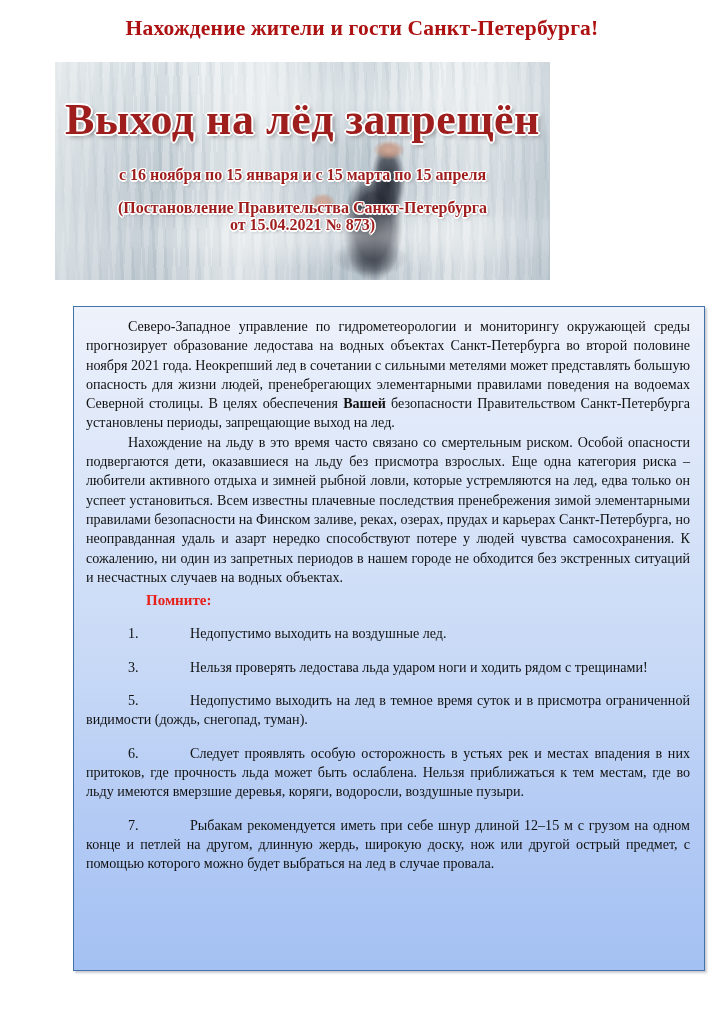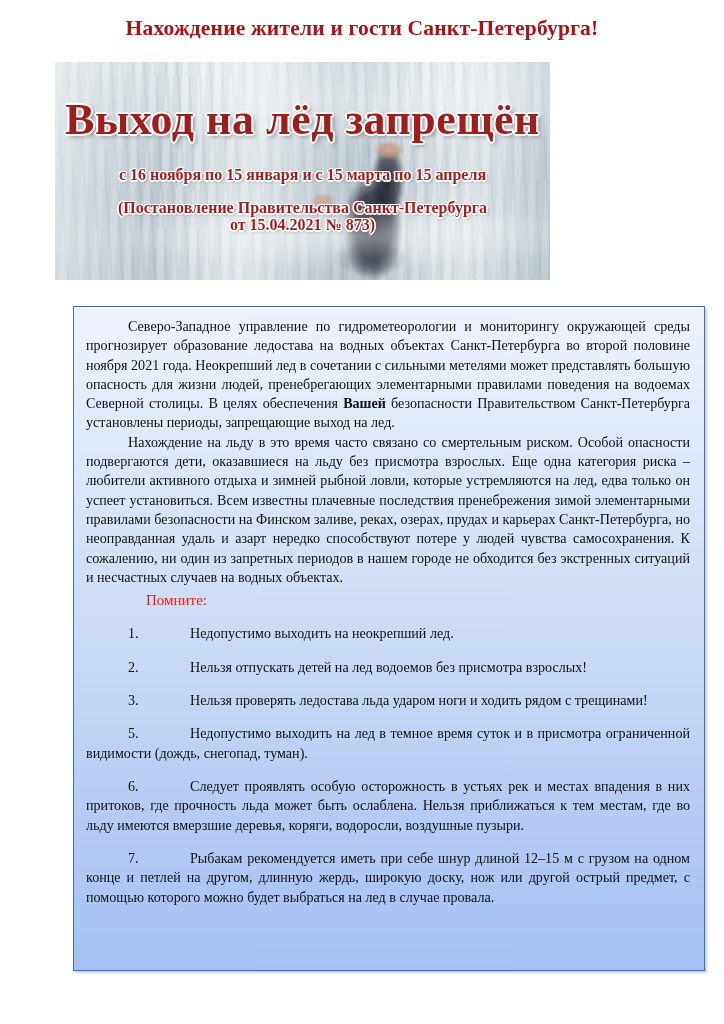--- a/index.html
+++ b/index.html
@@ -144,7 +144,7 @@
   .remember {
     margin: 3px 0 0 0;
     padding-left: 60px;
-    font-weight: normal;
+    font-weight: bold;
     font-size: 15px;
     line-height: 20px;
     color: #E8201A;

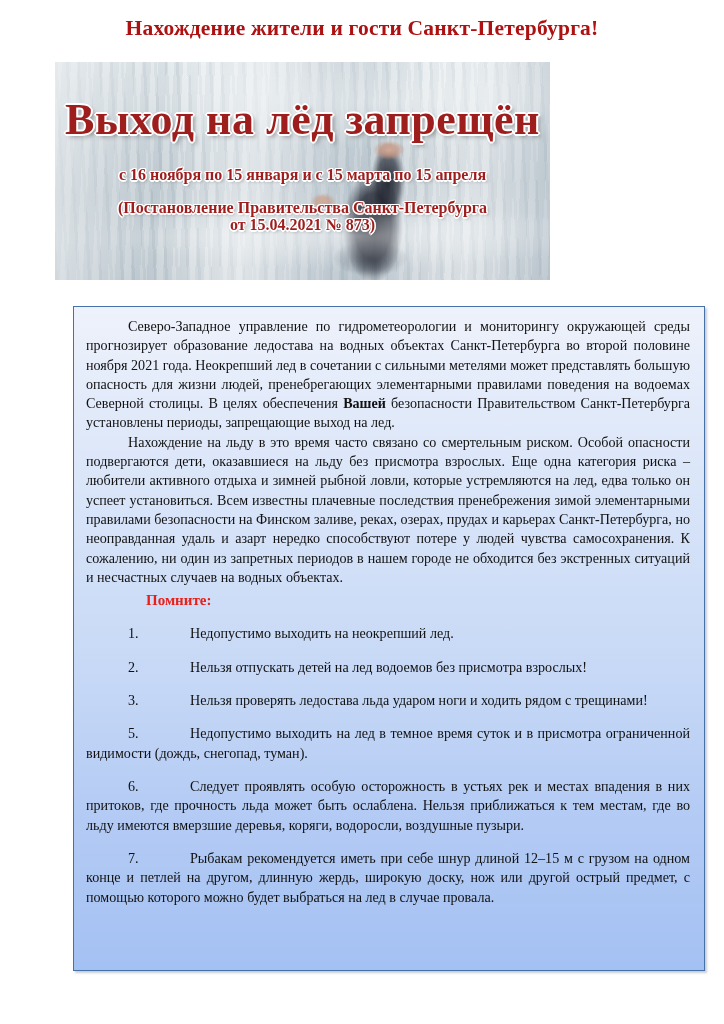--- a/index.html
+++ b/index.html
@@ -199,7 +199,7 @@
 
   <div class="rules">
     <p class="rule">
-      <span class="num">1.</span><span class="body">Недопустимо выходить на неокрепший лед.</span>
+      <span class="num">1.</span><span class="body">Недопустимо выходить на воздушные лед.</span>
     </p>
     <p class="rule">
       <span class="num">2.</span><span class="body">Нельзя отпускать детей на лед водоемов без присмотра взрослых!</span>

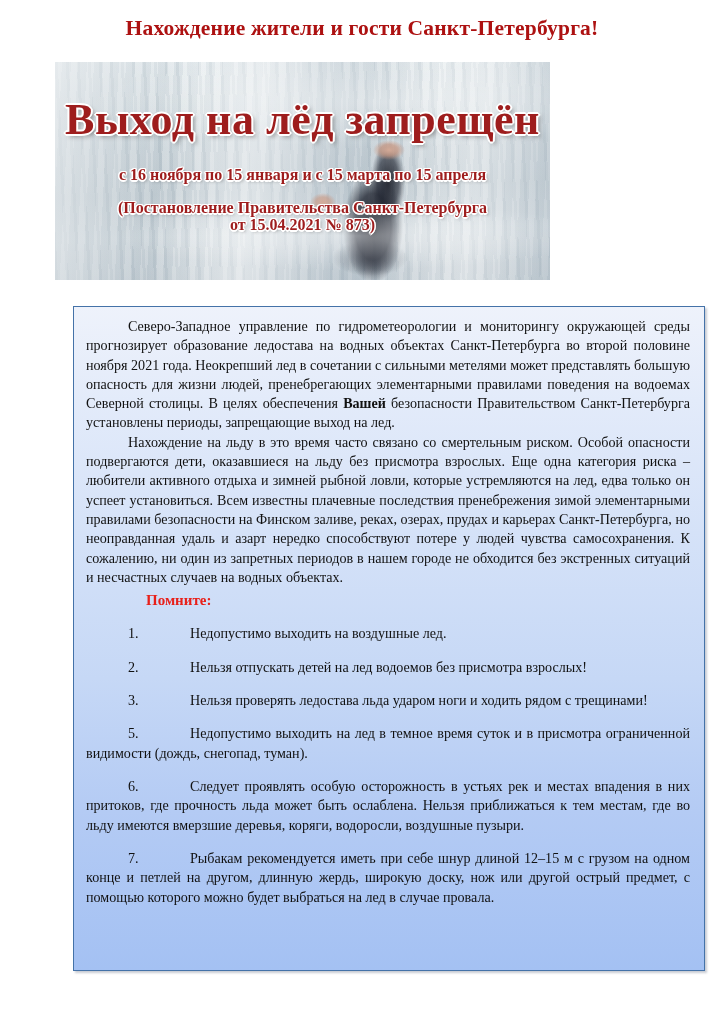--- a/index.html
+++ b/index.html
@@ -202,9 +202,6 @@
       <span class="num">1.</span><span class="body">Недопустимо выходить на воздушные лед.</span>
     </p>
     <p class="rule">
-      <span class="num">2.</span><span class="body">Нельзя отпускать детей на лед водоемов без присмотра взрослых!</span>
-    </p>
-    <p class="rule">
       <span class="num">3.</span><span class="body">Нельзя проверять ледостава льда ударом ноги и ходить рядом с трещинами!</span>
     </p>
     <p class="rule">

